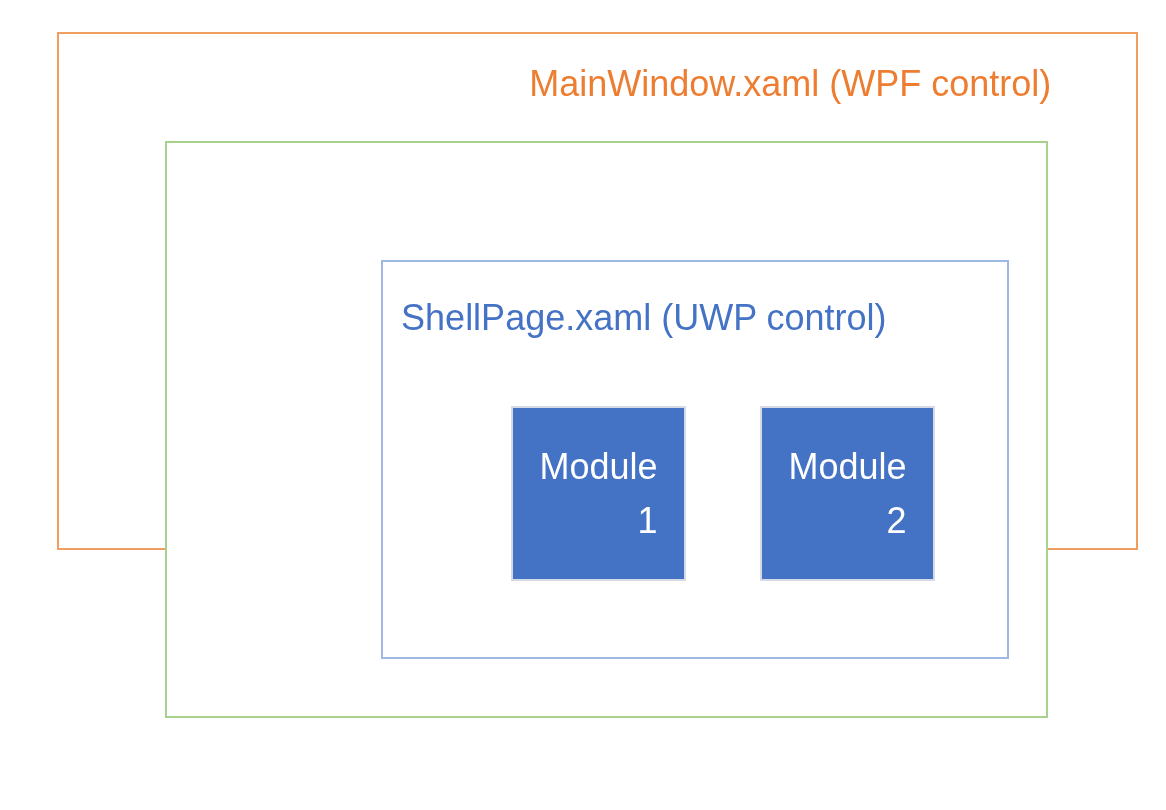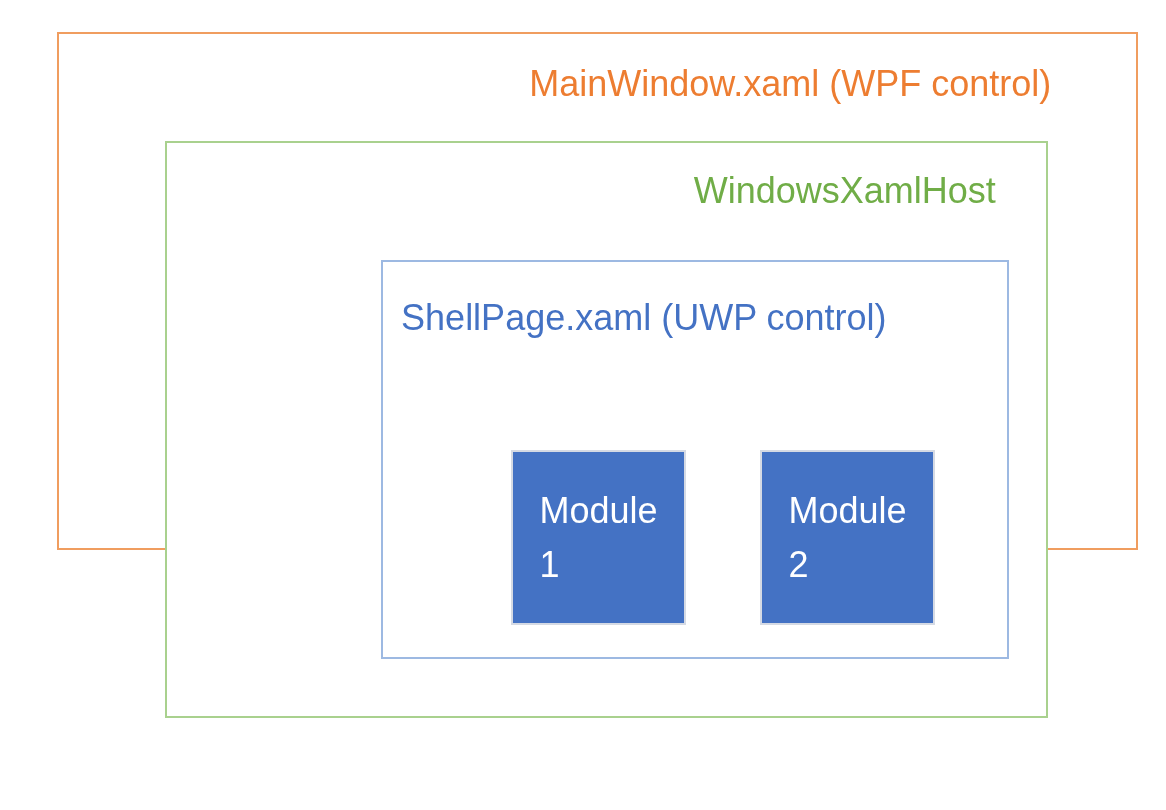--- a/index.html
+++ b/index.html
@@ -100,7 +100,6 @@
     <span class="box-label outer-label">MainWindow.xaml (WPF control)</span>
 
     <div class="box host-box">
-      <span class="box-label host-label">WindowsXamlHost</span>
 
       <div class="box shell-box">
         <span class="box-label shell-label">ShellPage.xaml (UWP control)</span>

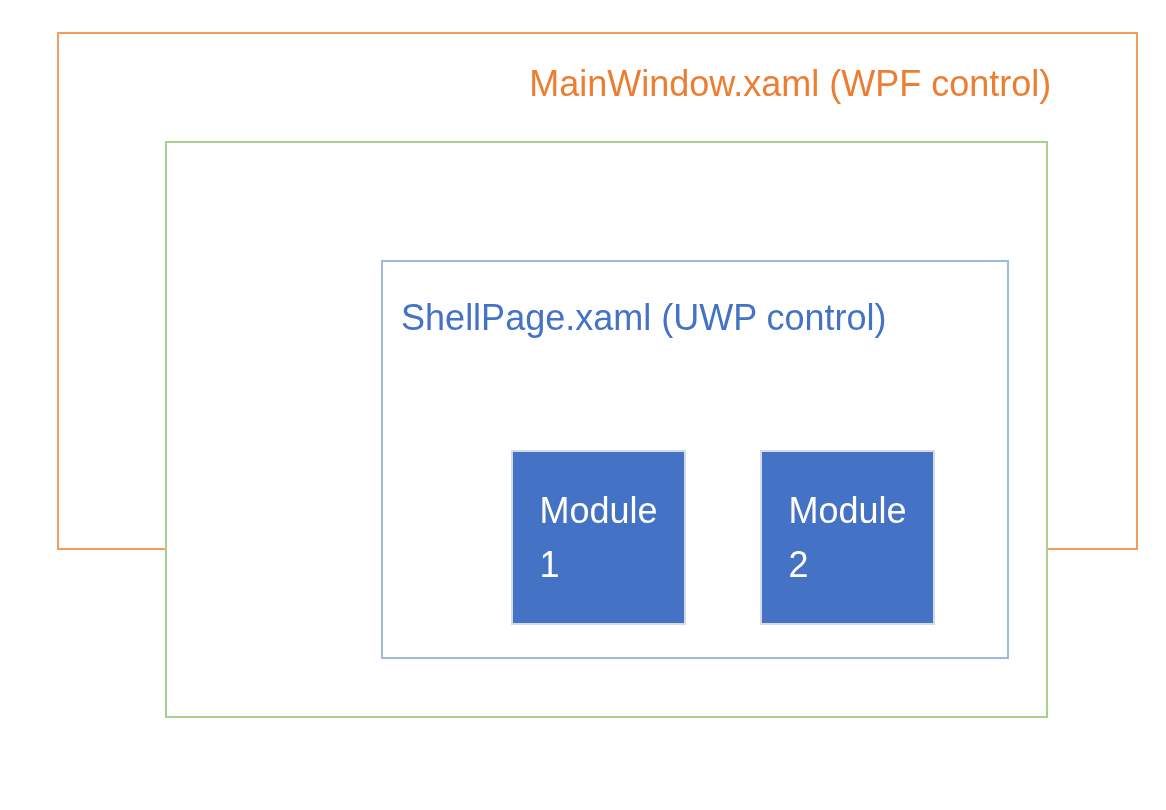--- a/index.html
+++ b/index.html
@@ -79,8 +79,7 @@
     display: flex;
     align-items: center;
     justify-content: center;
-    text-align: left;
-    margin-top: 44px;
+    text-align: right;
   }
   .module-1 { left: 128px; }
   .module-2 { left: 377px; }

